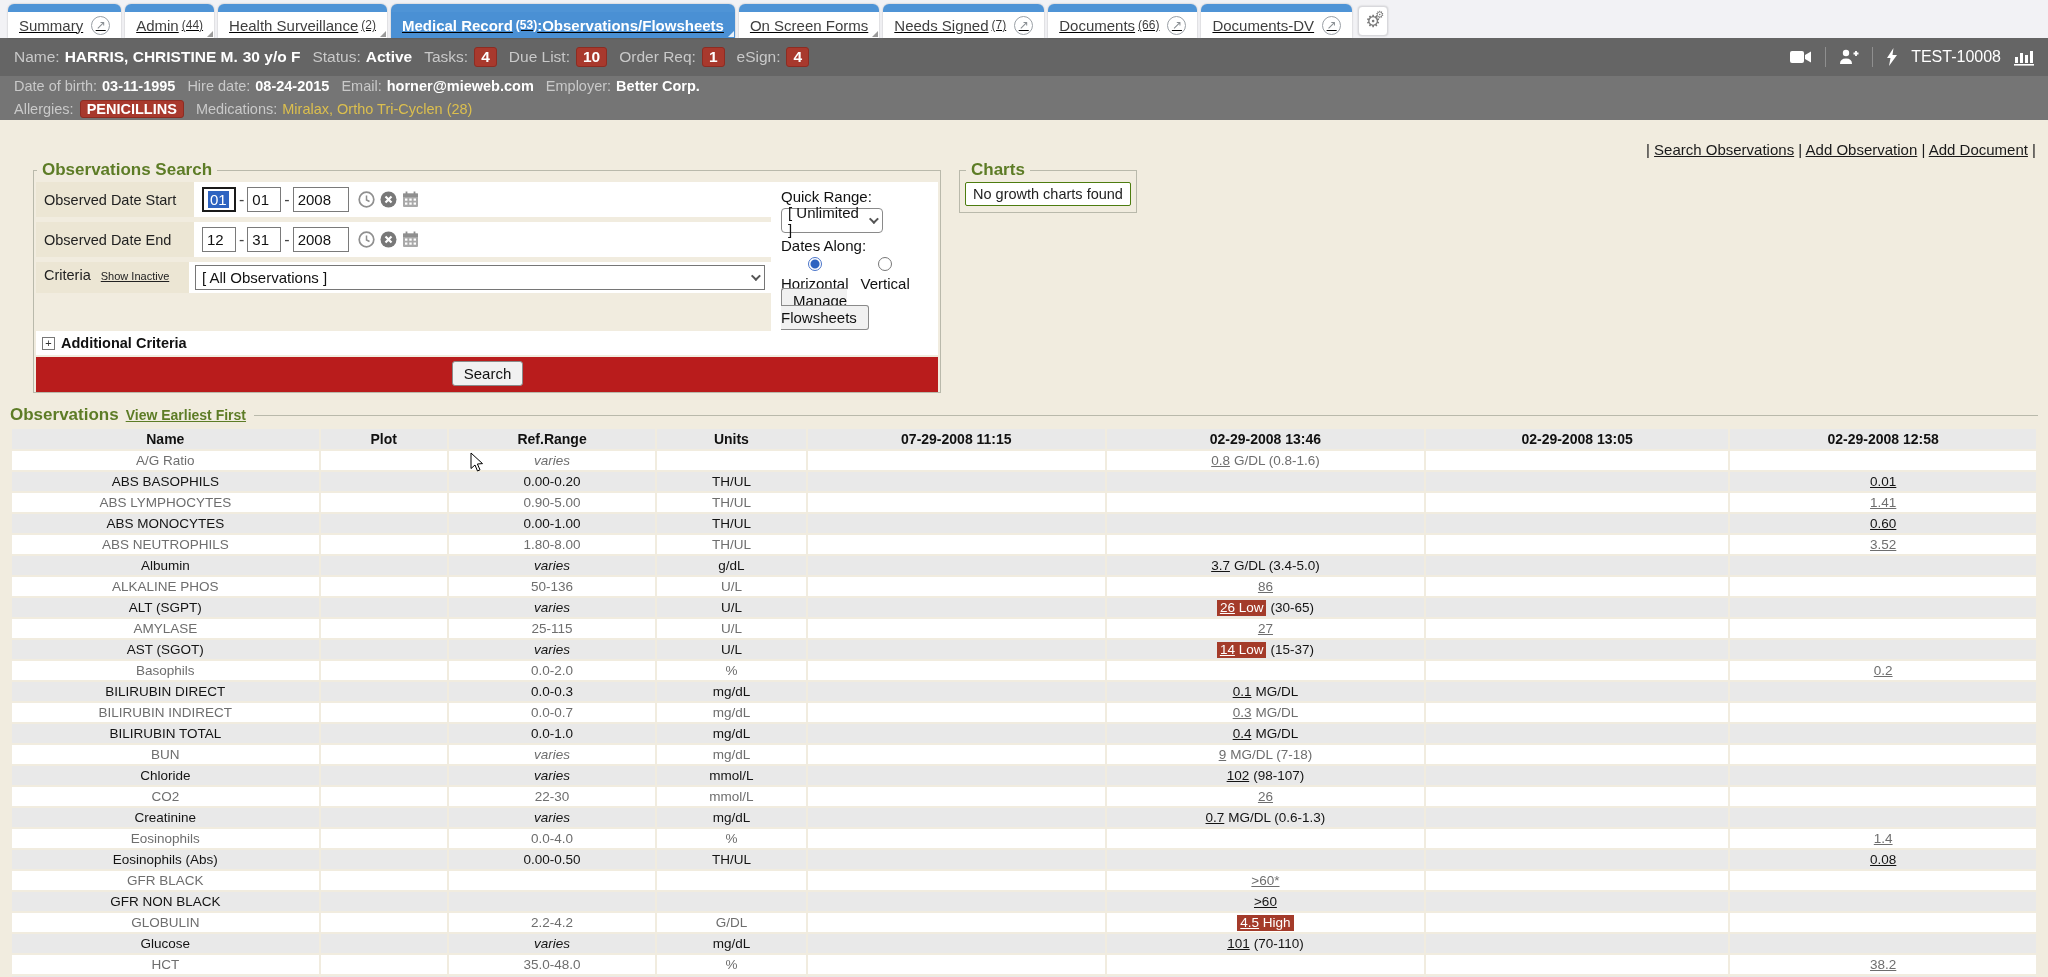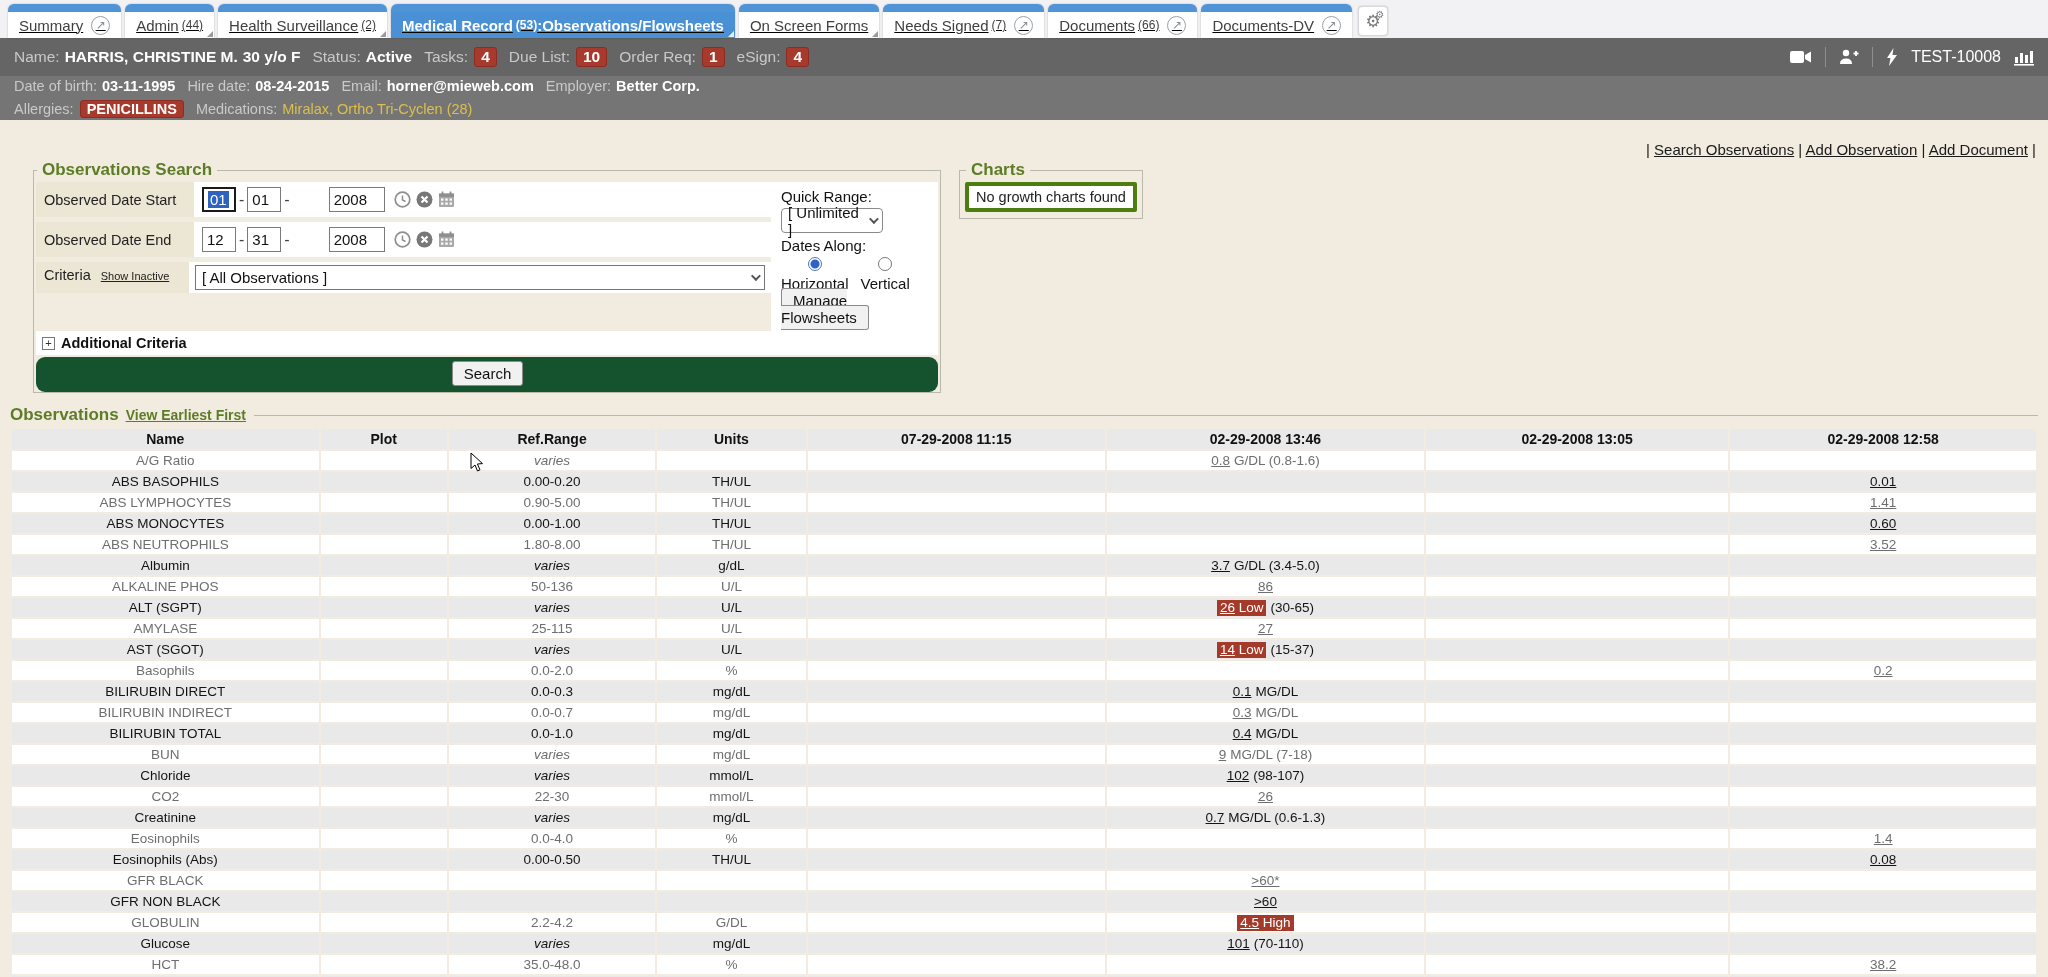--- a/index.html
+++ b/index.html
@@ -49,7 +49,7 @@
   .flabel.slim { padding-top:5px; }
   .ffield { flex:1; background:#fff; display:flex; align-items:center; padding:5px 8px; }
   .din { border:1px solid #7a7a7a; height:25px; font-size:15px; padding:1px 4px; display:flex; align-items:center; background:#fff; color:#111; }
-  .din.mm { width:34px; } .din.yy { width:56px;margin-left:36px; }
+  .din.mm { width:34px; } .din.yy { width:56px; }
   .din.focus { border:2px solid #1a1a1a; }
   .sel-txt { background:#2e63c0; color:#fff; padding:0 2px; }
   .dash { margin:0 3px; color:#444; }

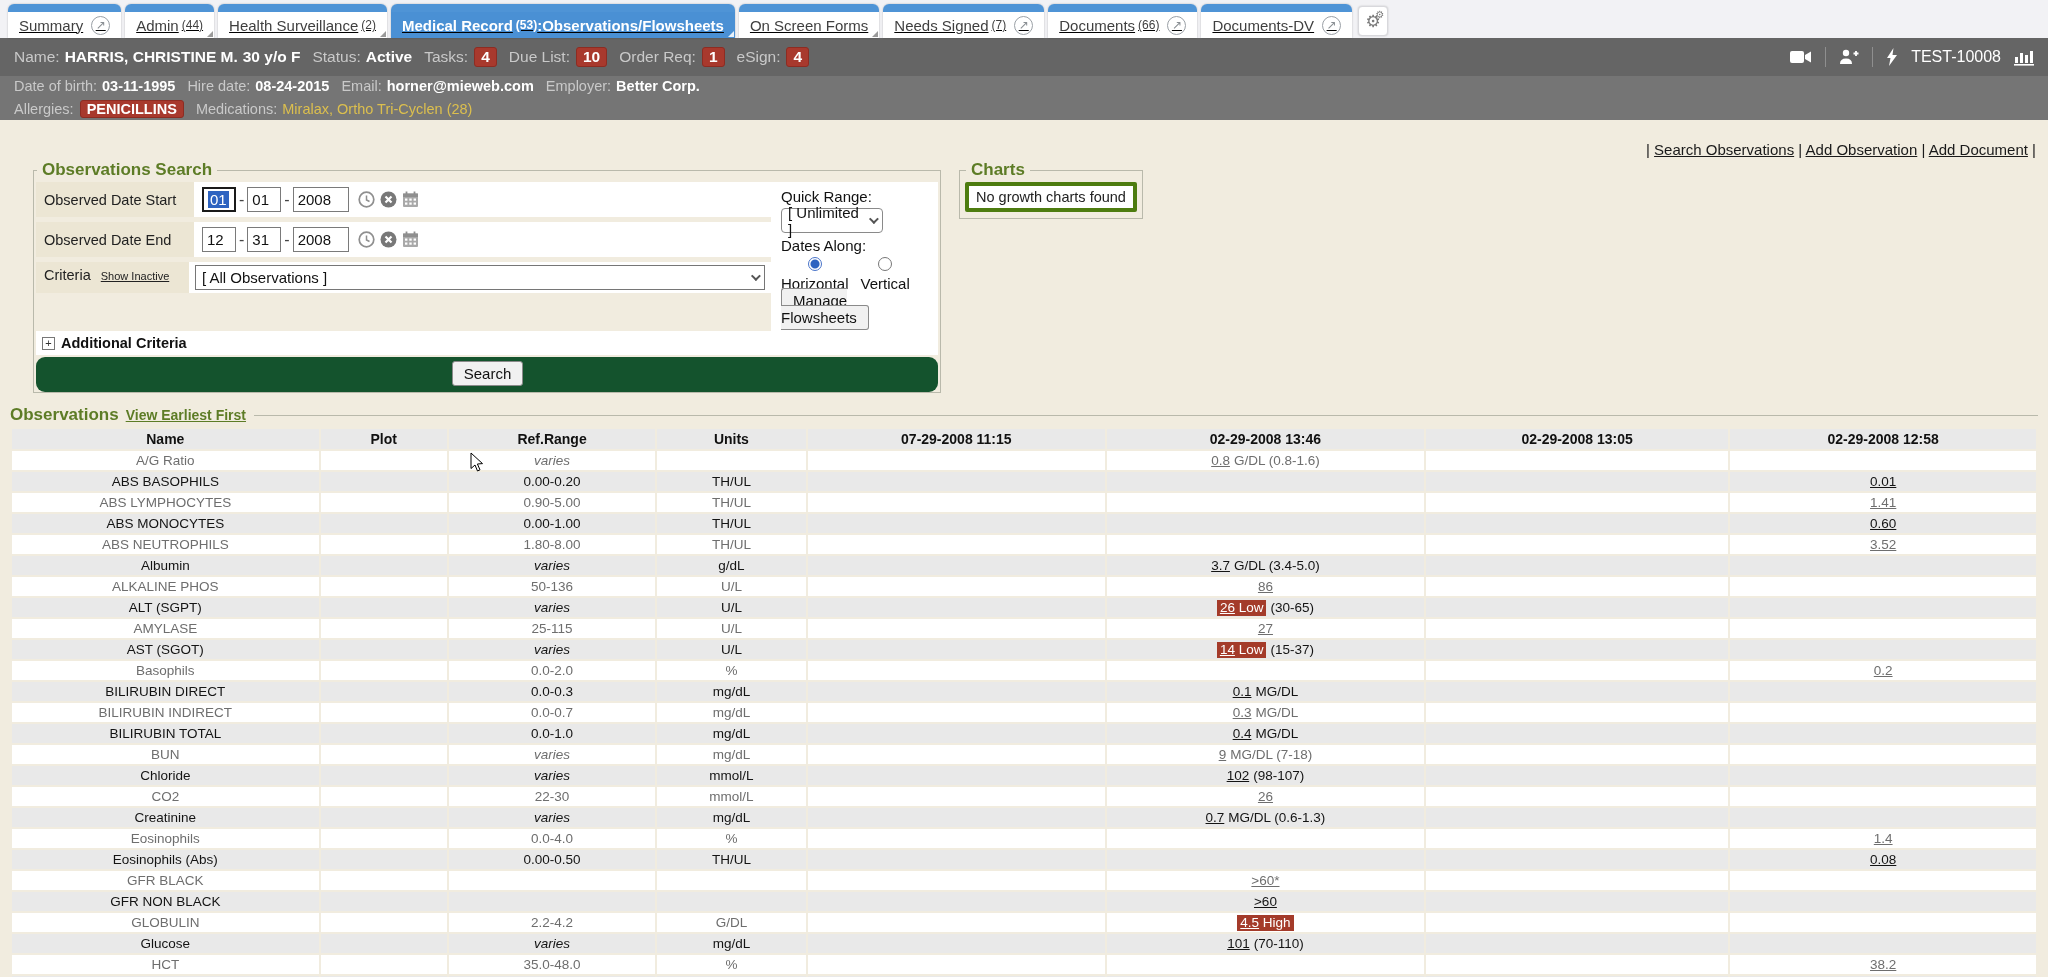--- a/index.html
+++ b/index.html
@@ -70,7 +70,7 @@
   .plusbox { width:13px; height:13px; border:1px solid #777; font-weight:normal; font-size:11px; line-height:11px; text-align:center; color:#333; cursor:pointer; }
   .search-row { background:#14532d; text-align:center; padding:4px 0 6px 1px;border-radius:9px; }
   .charts-fs { margin-left:18px; padding:2px 5px 6px 5px; }
-  .nocharts { background:#fff; border:4px solid #4d7c0f; border-radius:2px; padding:3px 7px; font-size:14.5px; color:#222; }
+  .nocharts { background:#fff; border:1px solid #4d7c0f; border-radius:2px; padding:3px 7px; font-size:14.5px; color:#222; }
 
   
   .obs-section { margin:12px 10px 0 10px; }

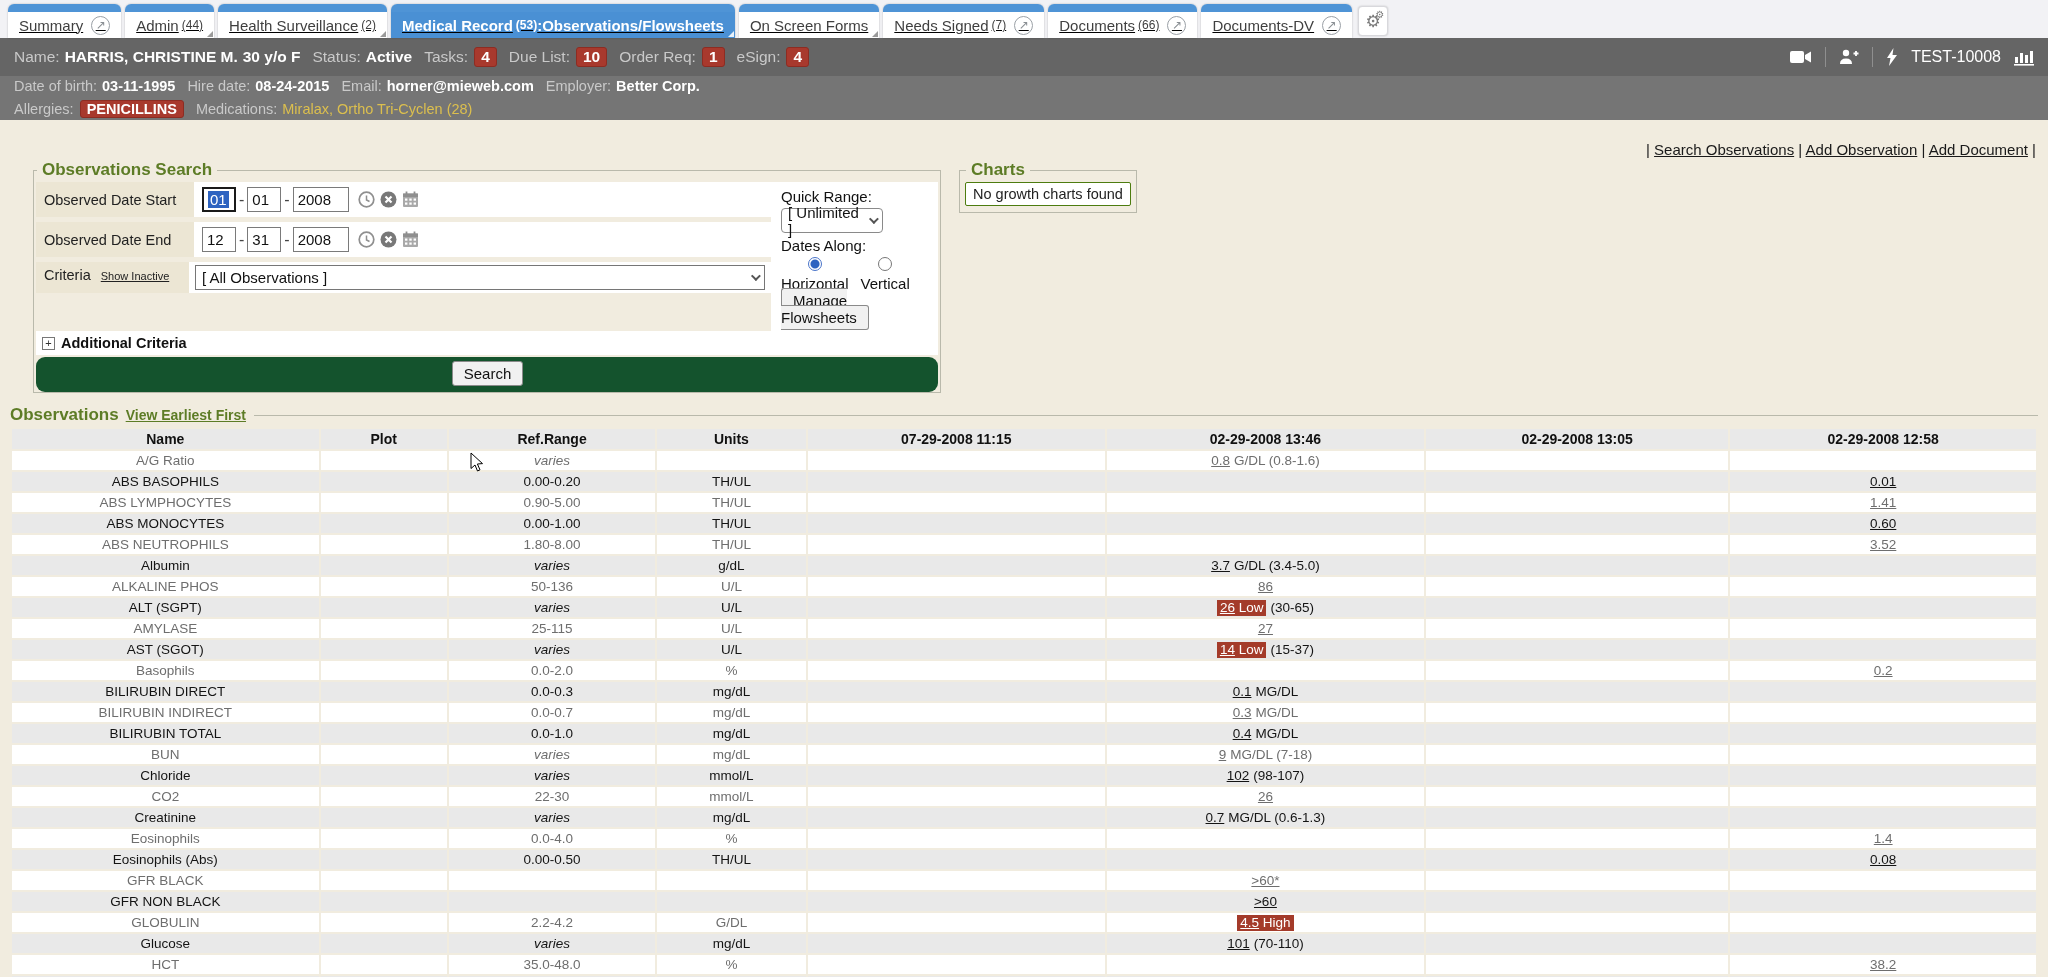--- a/index.html
+++ b/index.html
@@ -68,7 +68,7 @@
   .manage-wrap { margin-top:auto; }
   .criteria-row { background:#fff; padding:4px 6px; font-size:14.5px; font-weight:bold; color:#111; display:flex; align-items:center; gap:6px; margin-bottom:2px; }
   .plusbox { width:13px; height:13px; border:1px solid #777; font-weight:normal; font-size:11px; line-height:11px; text-align:center; color:#333; cursor:pointer; }
-  .search-row { background:#14532d; text-align:center; padding:4px 0 6px 1px;border-radius:9px; }
+  .search-row { background:#b91c1c; text-align:center; padding:4px 0 6px 1px; }
   .charts-fs { margin-left:18px; padding:2px 5px 6px 5px; }
   .nocharts { background:#fff; border:1px solid #4d7c0f; border-radius:2px; padding:3px 7px; font-size:14.5px; color:#222; }
 

